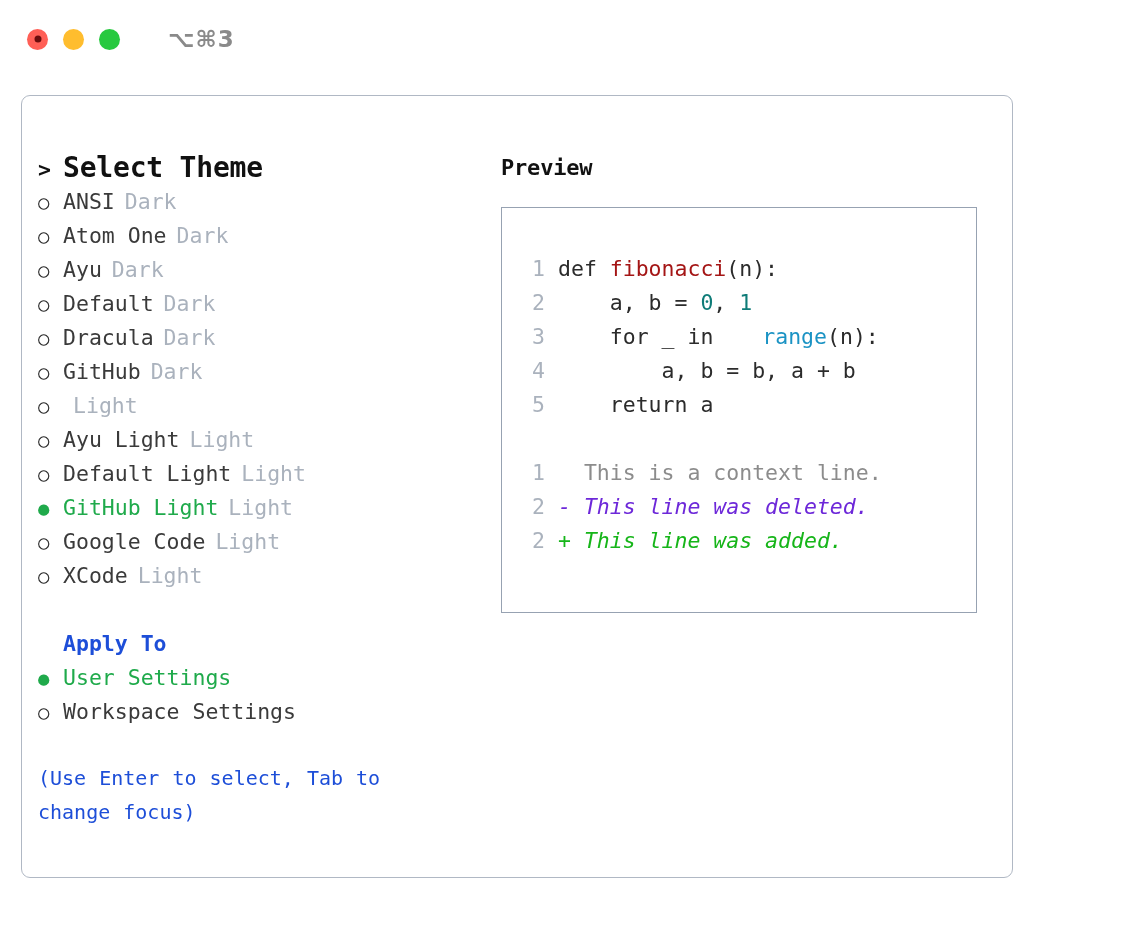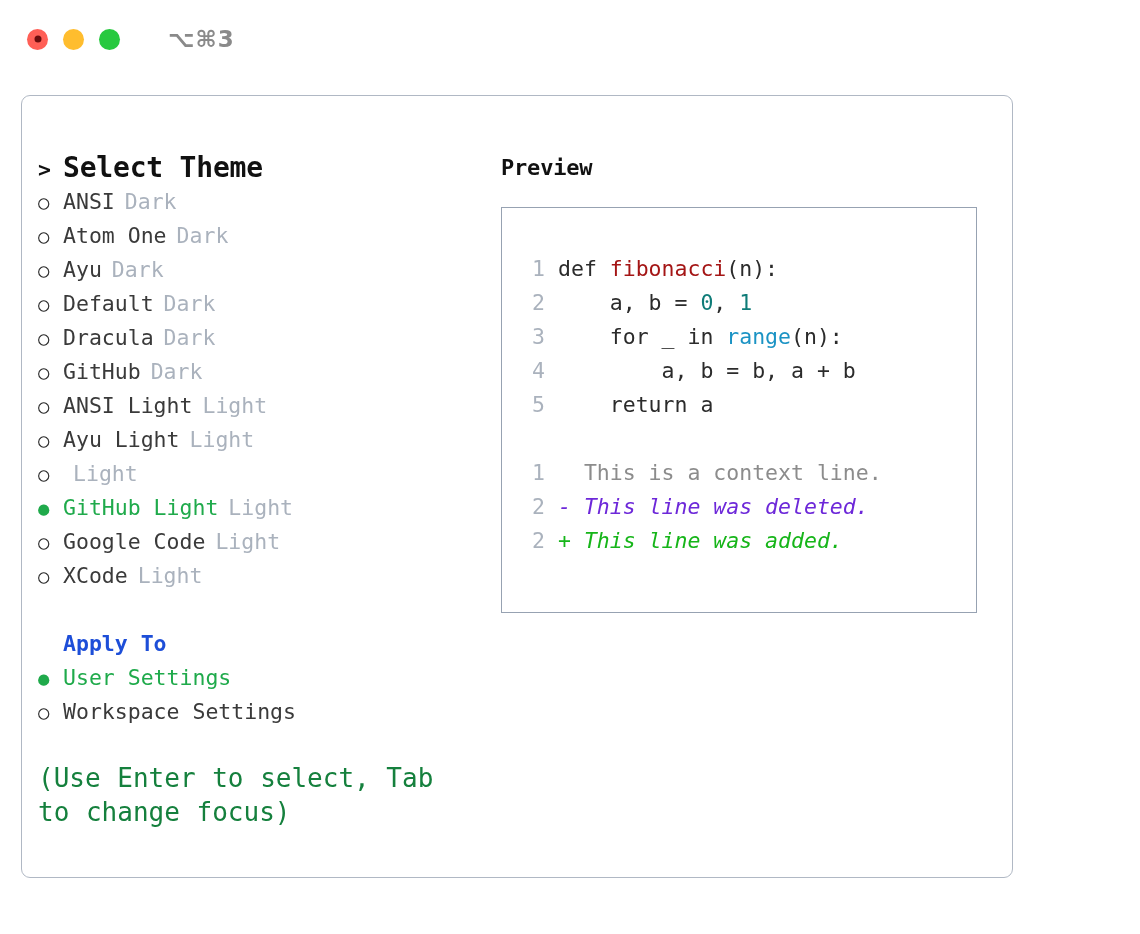--- a/index.html
+++ b/index.html
@@ -187,7 +187,7 @@
 
   .tok-fn   { color: #a41515; }
   .tok-num  { color: #0f7c78; }
-  .tok-call { color: #1b93c4; }
+  .tok-call { color: #1b93c4; margin-left: 36px; }
 
   .diff-gap { height: 34px; }
   .diff-ctx { color: #8c8c8c; }

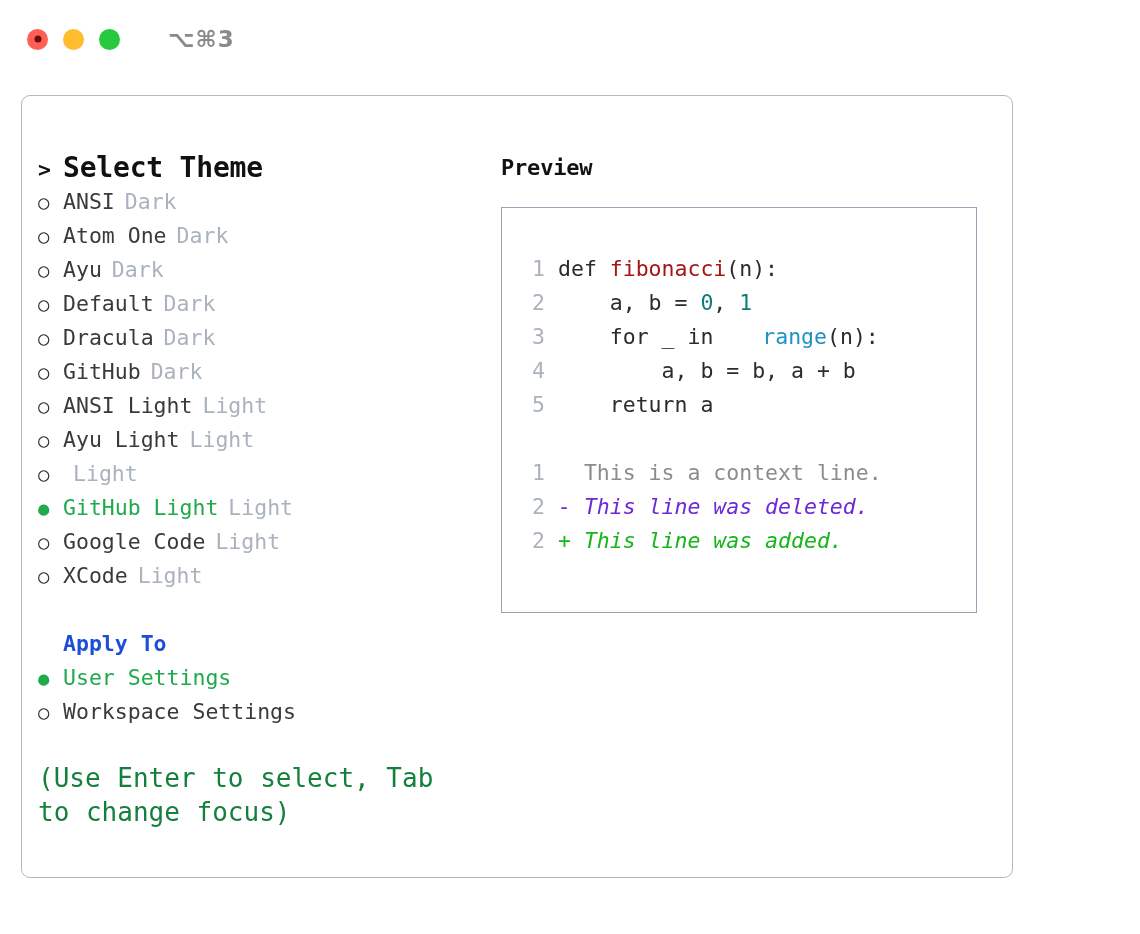--- a/index.html
+++ b/index.html
@@ -251,7 +251,6 @@
             </div>
             <div class="row">
               <span class="marker">○</span>
-              <span class="theme-name">ANSI Light</span>
               <span class="theme-kind">Light</span>
             </div>
             <div class="row">

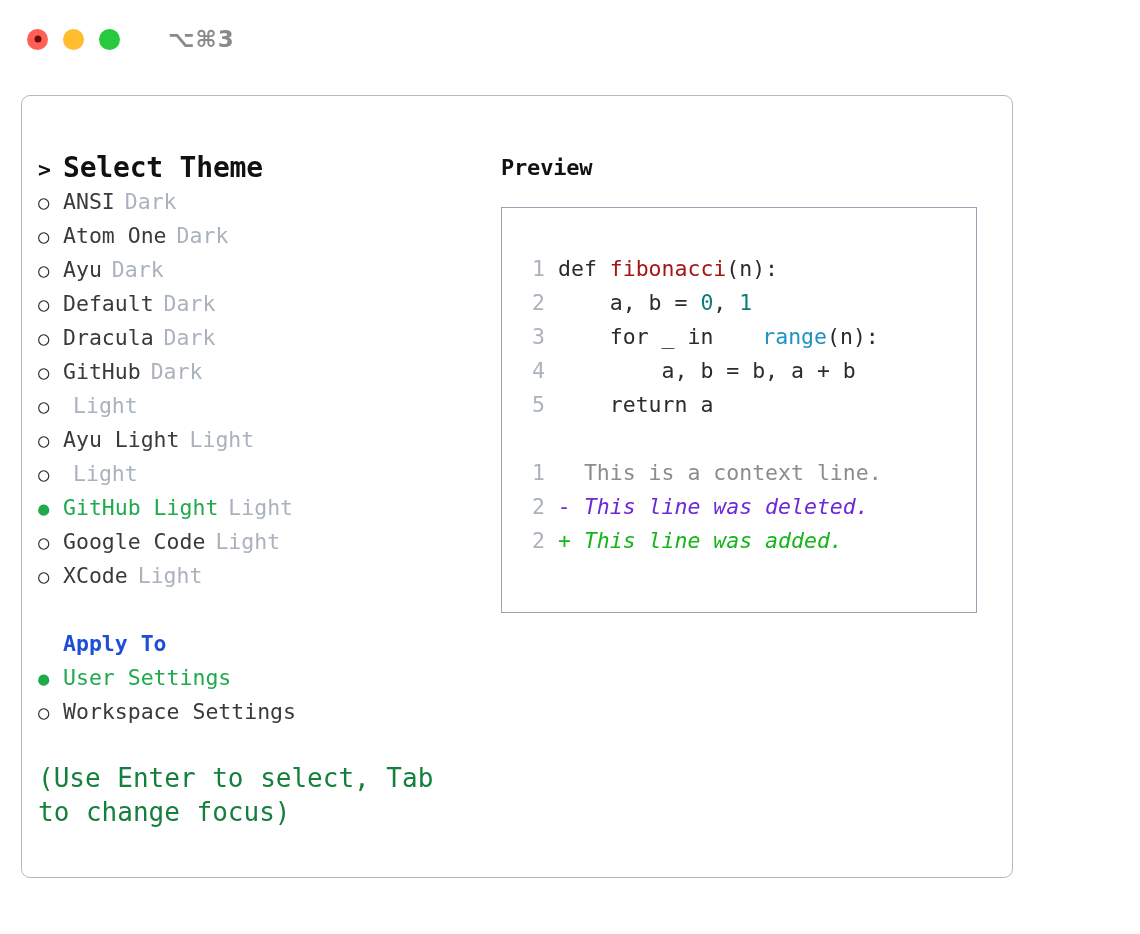--- a/index.html
+++ b/index.html
@@ -260,6 +260,7 @@
             </div>
             <div class="row">
               <span class="marker">○</span>
+              <span class="theme-name">Default Light</span>
               <span class="theme-kind">Light</span>
             </div>
             <div class="row">

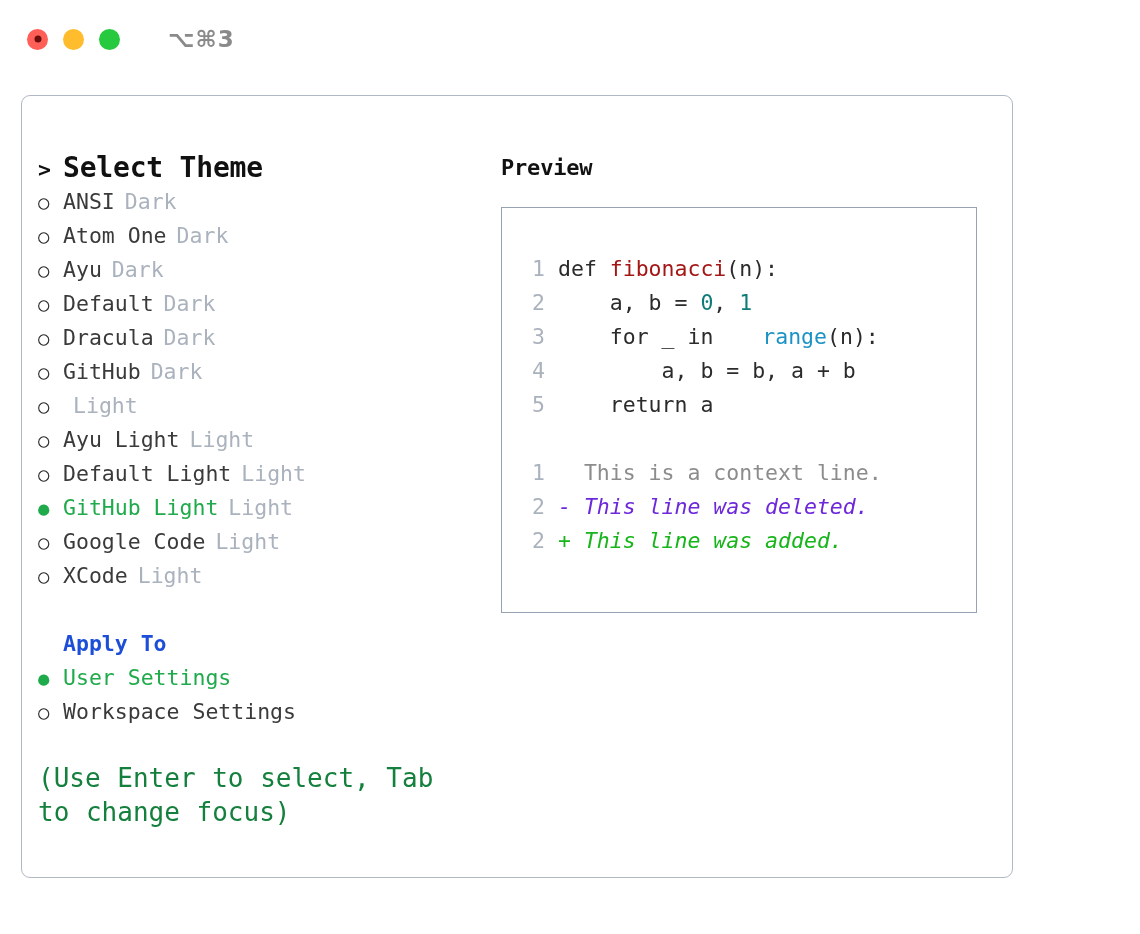--- a/index.html
+++ b/index.html
@@ -137,9 +137,9 @@
 
   .hint {
     margin-top: 32px;
-    font-size: 26px;
+    font-size: 20px;
     line-height: 34px;
-    color: #15803d;
+    color: #1d4ed8;
     width: 400px;
     word-spacing: 1px;
   }

